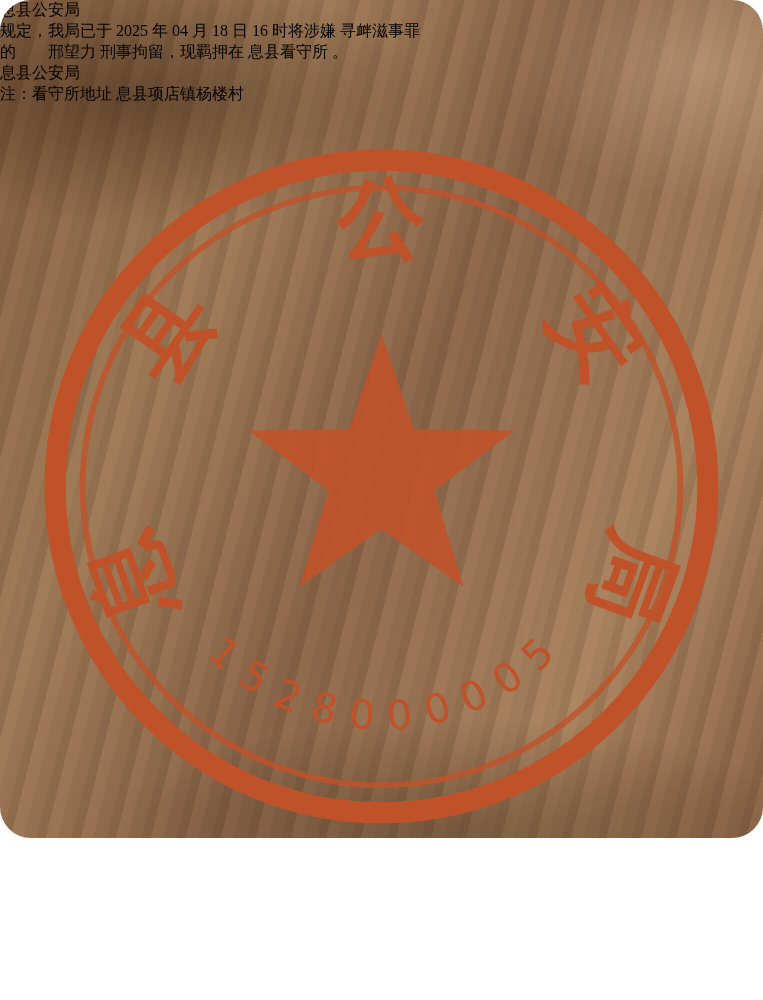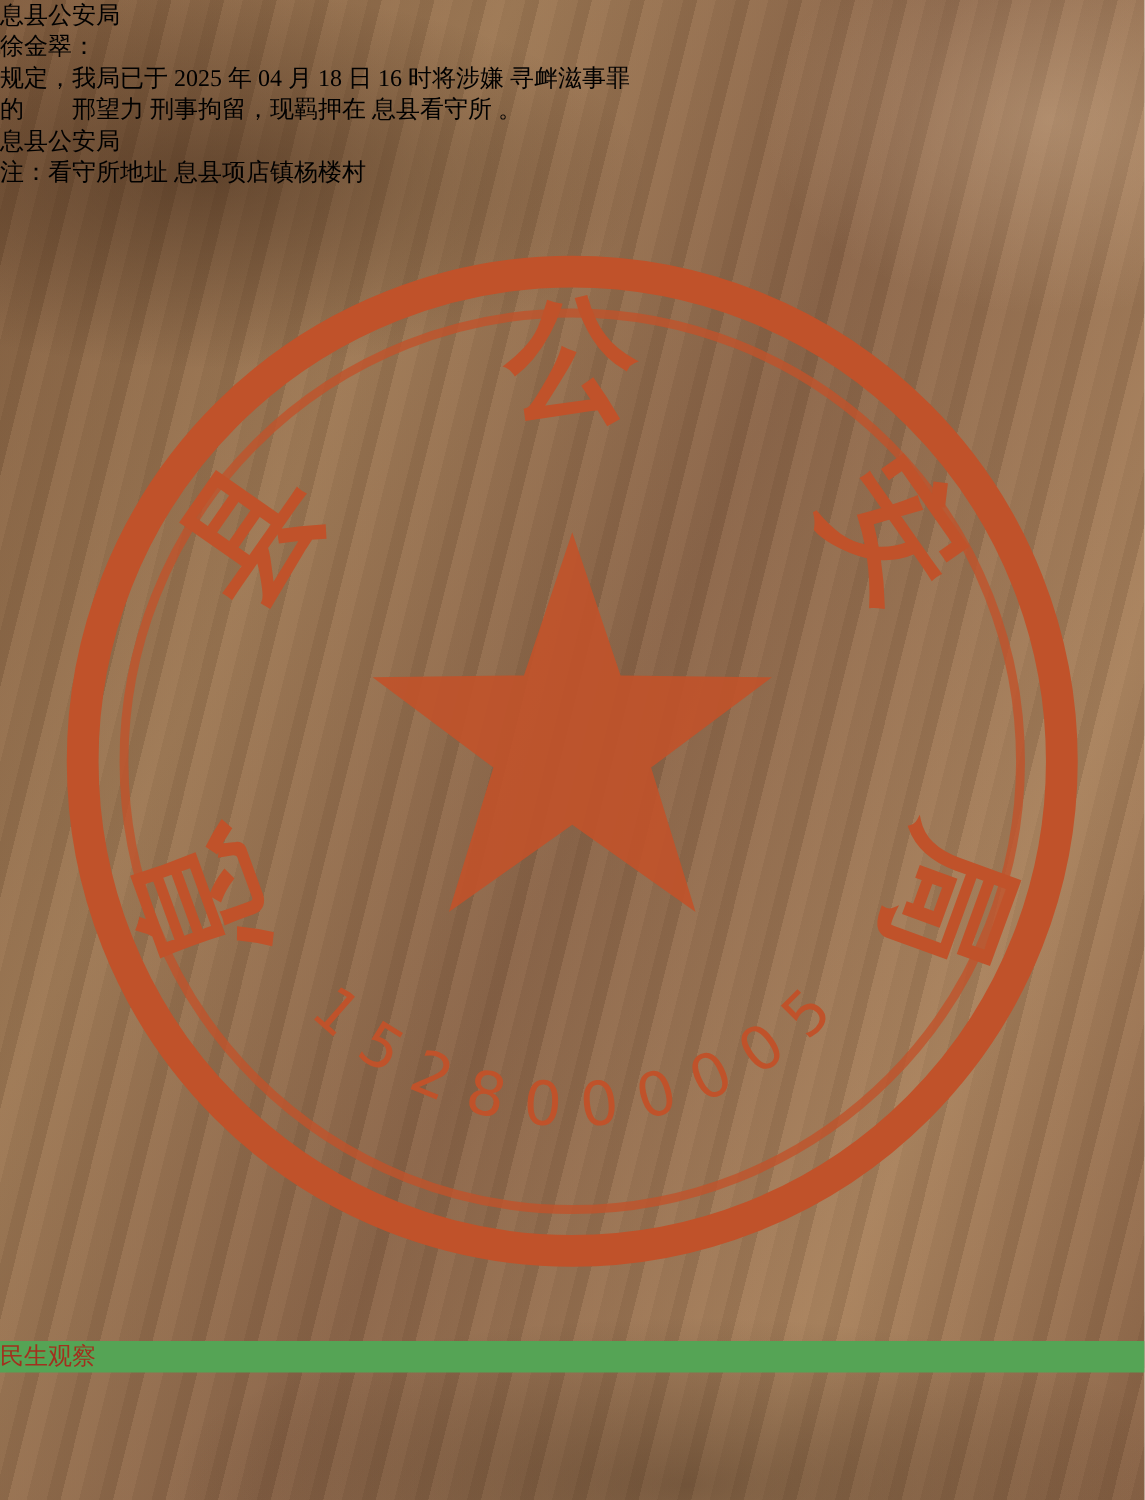--- a/index.html
+++ b/index.html
@@ -4,7 +4,7 @@
 <style>
   html,body{margin:0;padding:0;}
   .stage{
-    position:relative;width:763px;height:1000px;overflow:hidden;
+    position:relative;width:763px;height:838px;overflow:hidden;
     font-family:"Liberation Serif","DejaVu Serif",serif;
     background:
       radial-gradient(ellipse 420px 180px at 18% 12%, rgba(50,28,14,.45), transparent 70%),
@@ -12,6 +12,7 @@
       radial-gradient(ellipse 500px 160px at 60% 99%, rgba(40,22,10,.35), transparent 70%),
       repeating-linear-gradient(104deg, rgba(96,66,40,.22) 0 9px, rgba(165,126,92,.18) 9px 21px, rgba(120,87,58,.15) 21px 34px),
       linear-gradient(115deg,#7e5b3e 0%, #a07c58 28%, #8a654a 52%, #ad8762 78%, #8a6448 100%);
+    border-radius: 31px;
   }
   .paper{
     position:absolute;inset:0;

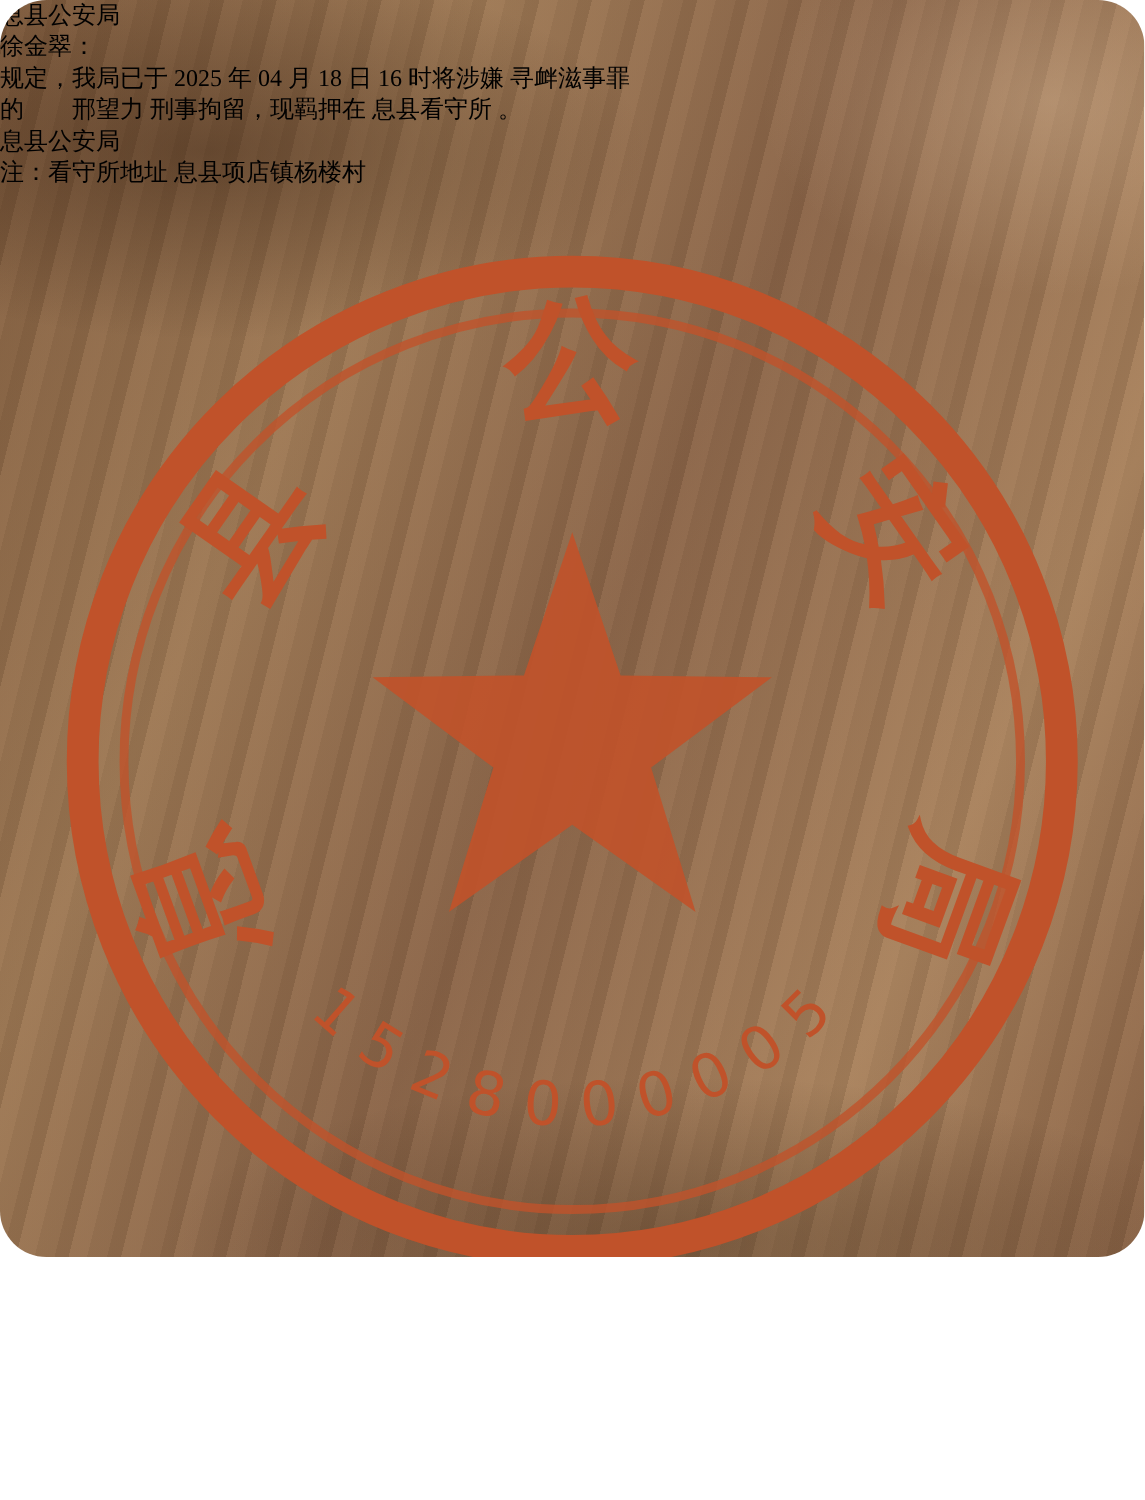--- a/index.html
+++ b/index.html
@@ -78,9 +78,6 @@
 
 
 
-    <div class="blk addressee">
-      <span class="name">徐金翠</span><span>：</span>
-    </div>
 
 
     <div class="blk bodyline l2">

